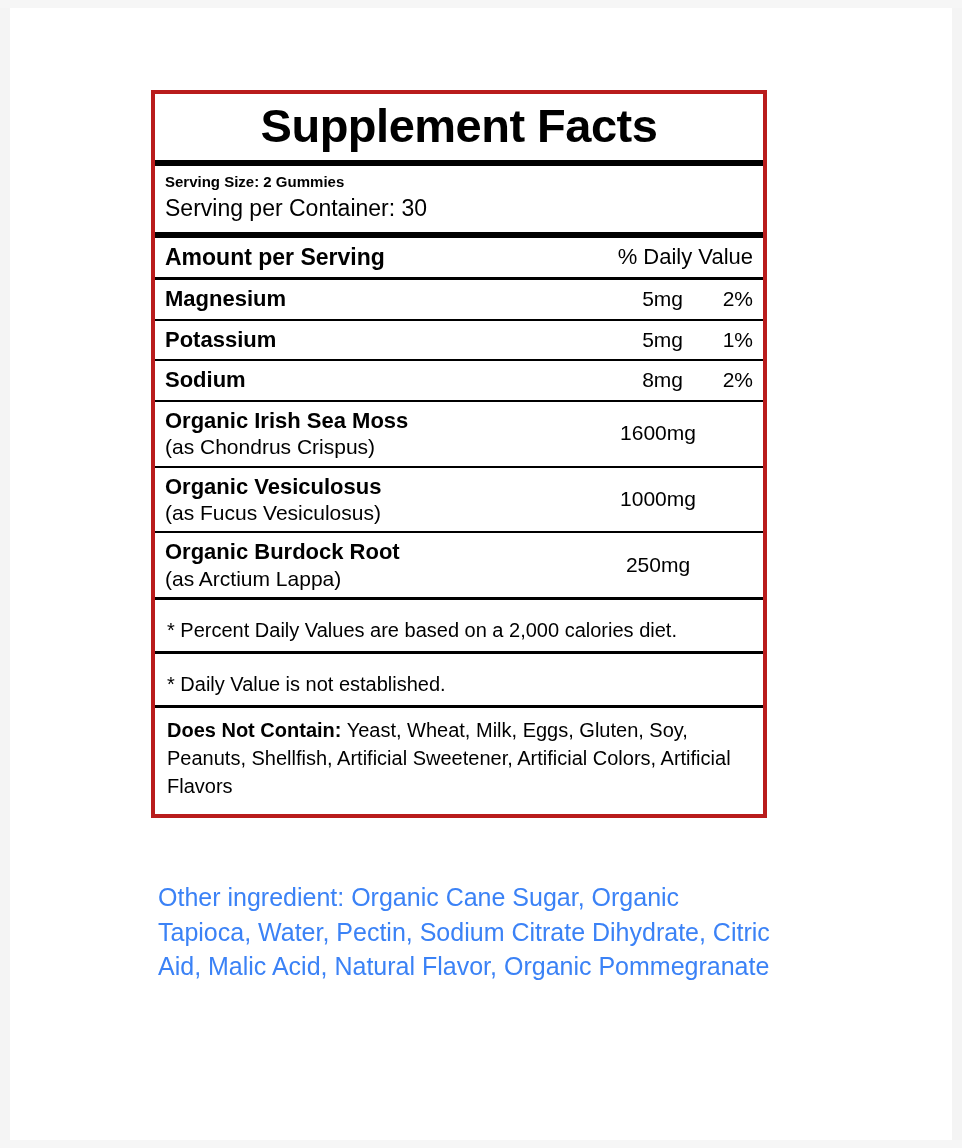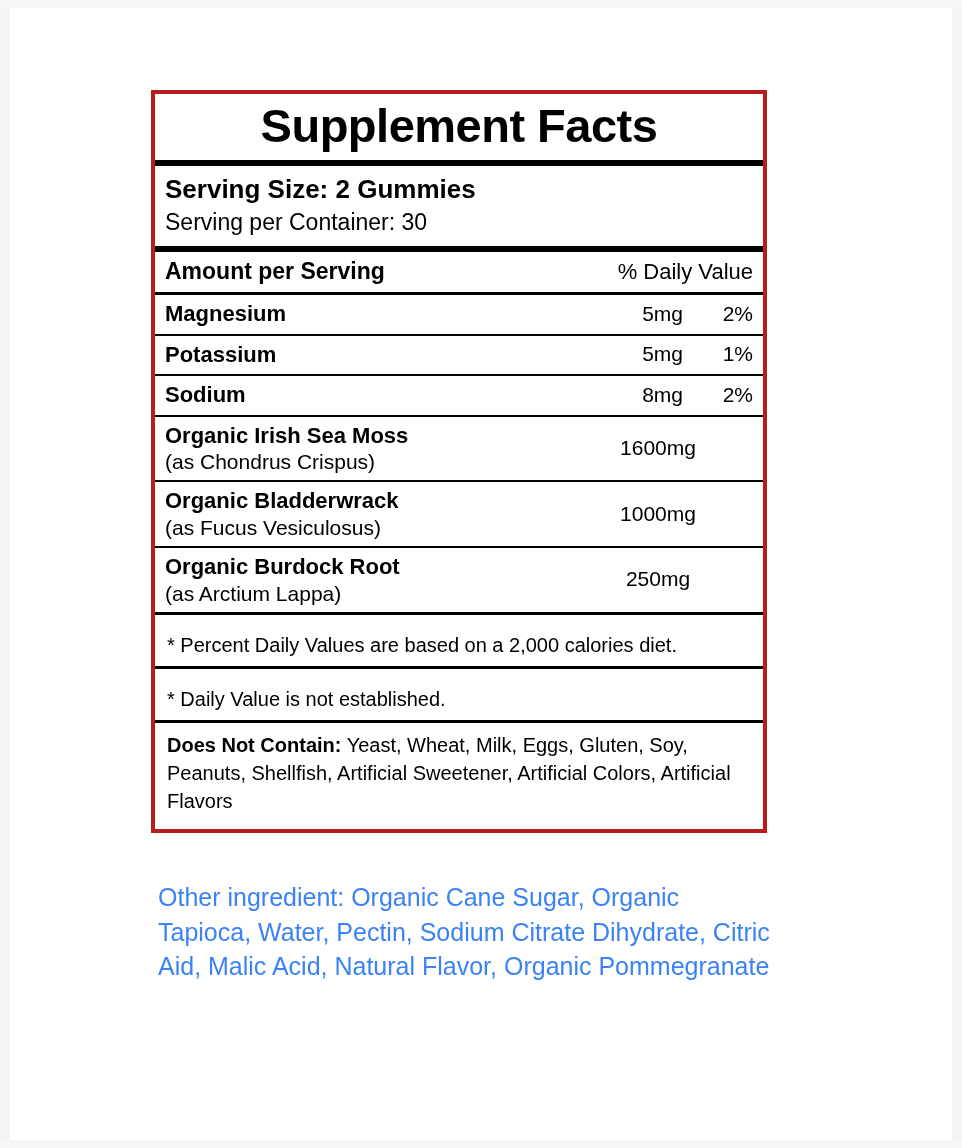--- a/index.html
+++ b/index.html
@@ -76,7 +76,7 @@
     border-bottom: 6px solid #000000;
   }
   .serving-size {
-    font-size: 26px;
+    font-size: 15px;
     font-weight: bold;
     line-height: 1.35;
   }

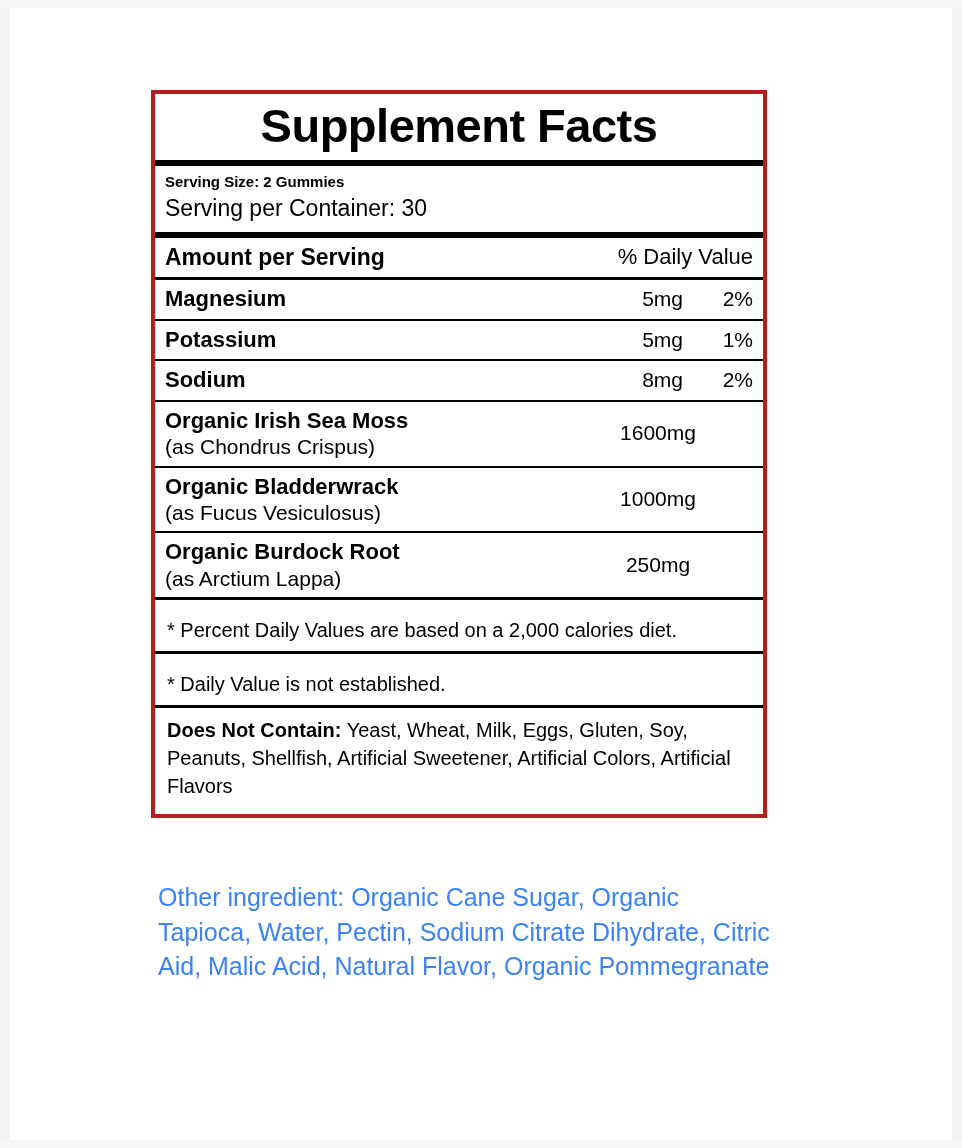--- a/index.html
+++ b/index.html
@@ -217,7 +217,7 @@
 
     <div class="row herb-row">
       <div class="cell-name">
-        <span>Organic Bladderwrack</span>
+        <span>Organic Vesiculosus</span>
         <span class="latin">(as Fucus Vesiculosus)</span>
       </div>
       <div class="cell-amount">1000mg</div>

